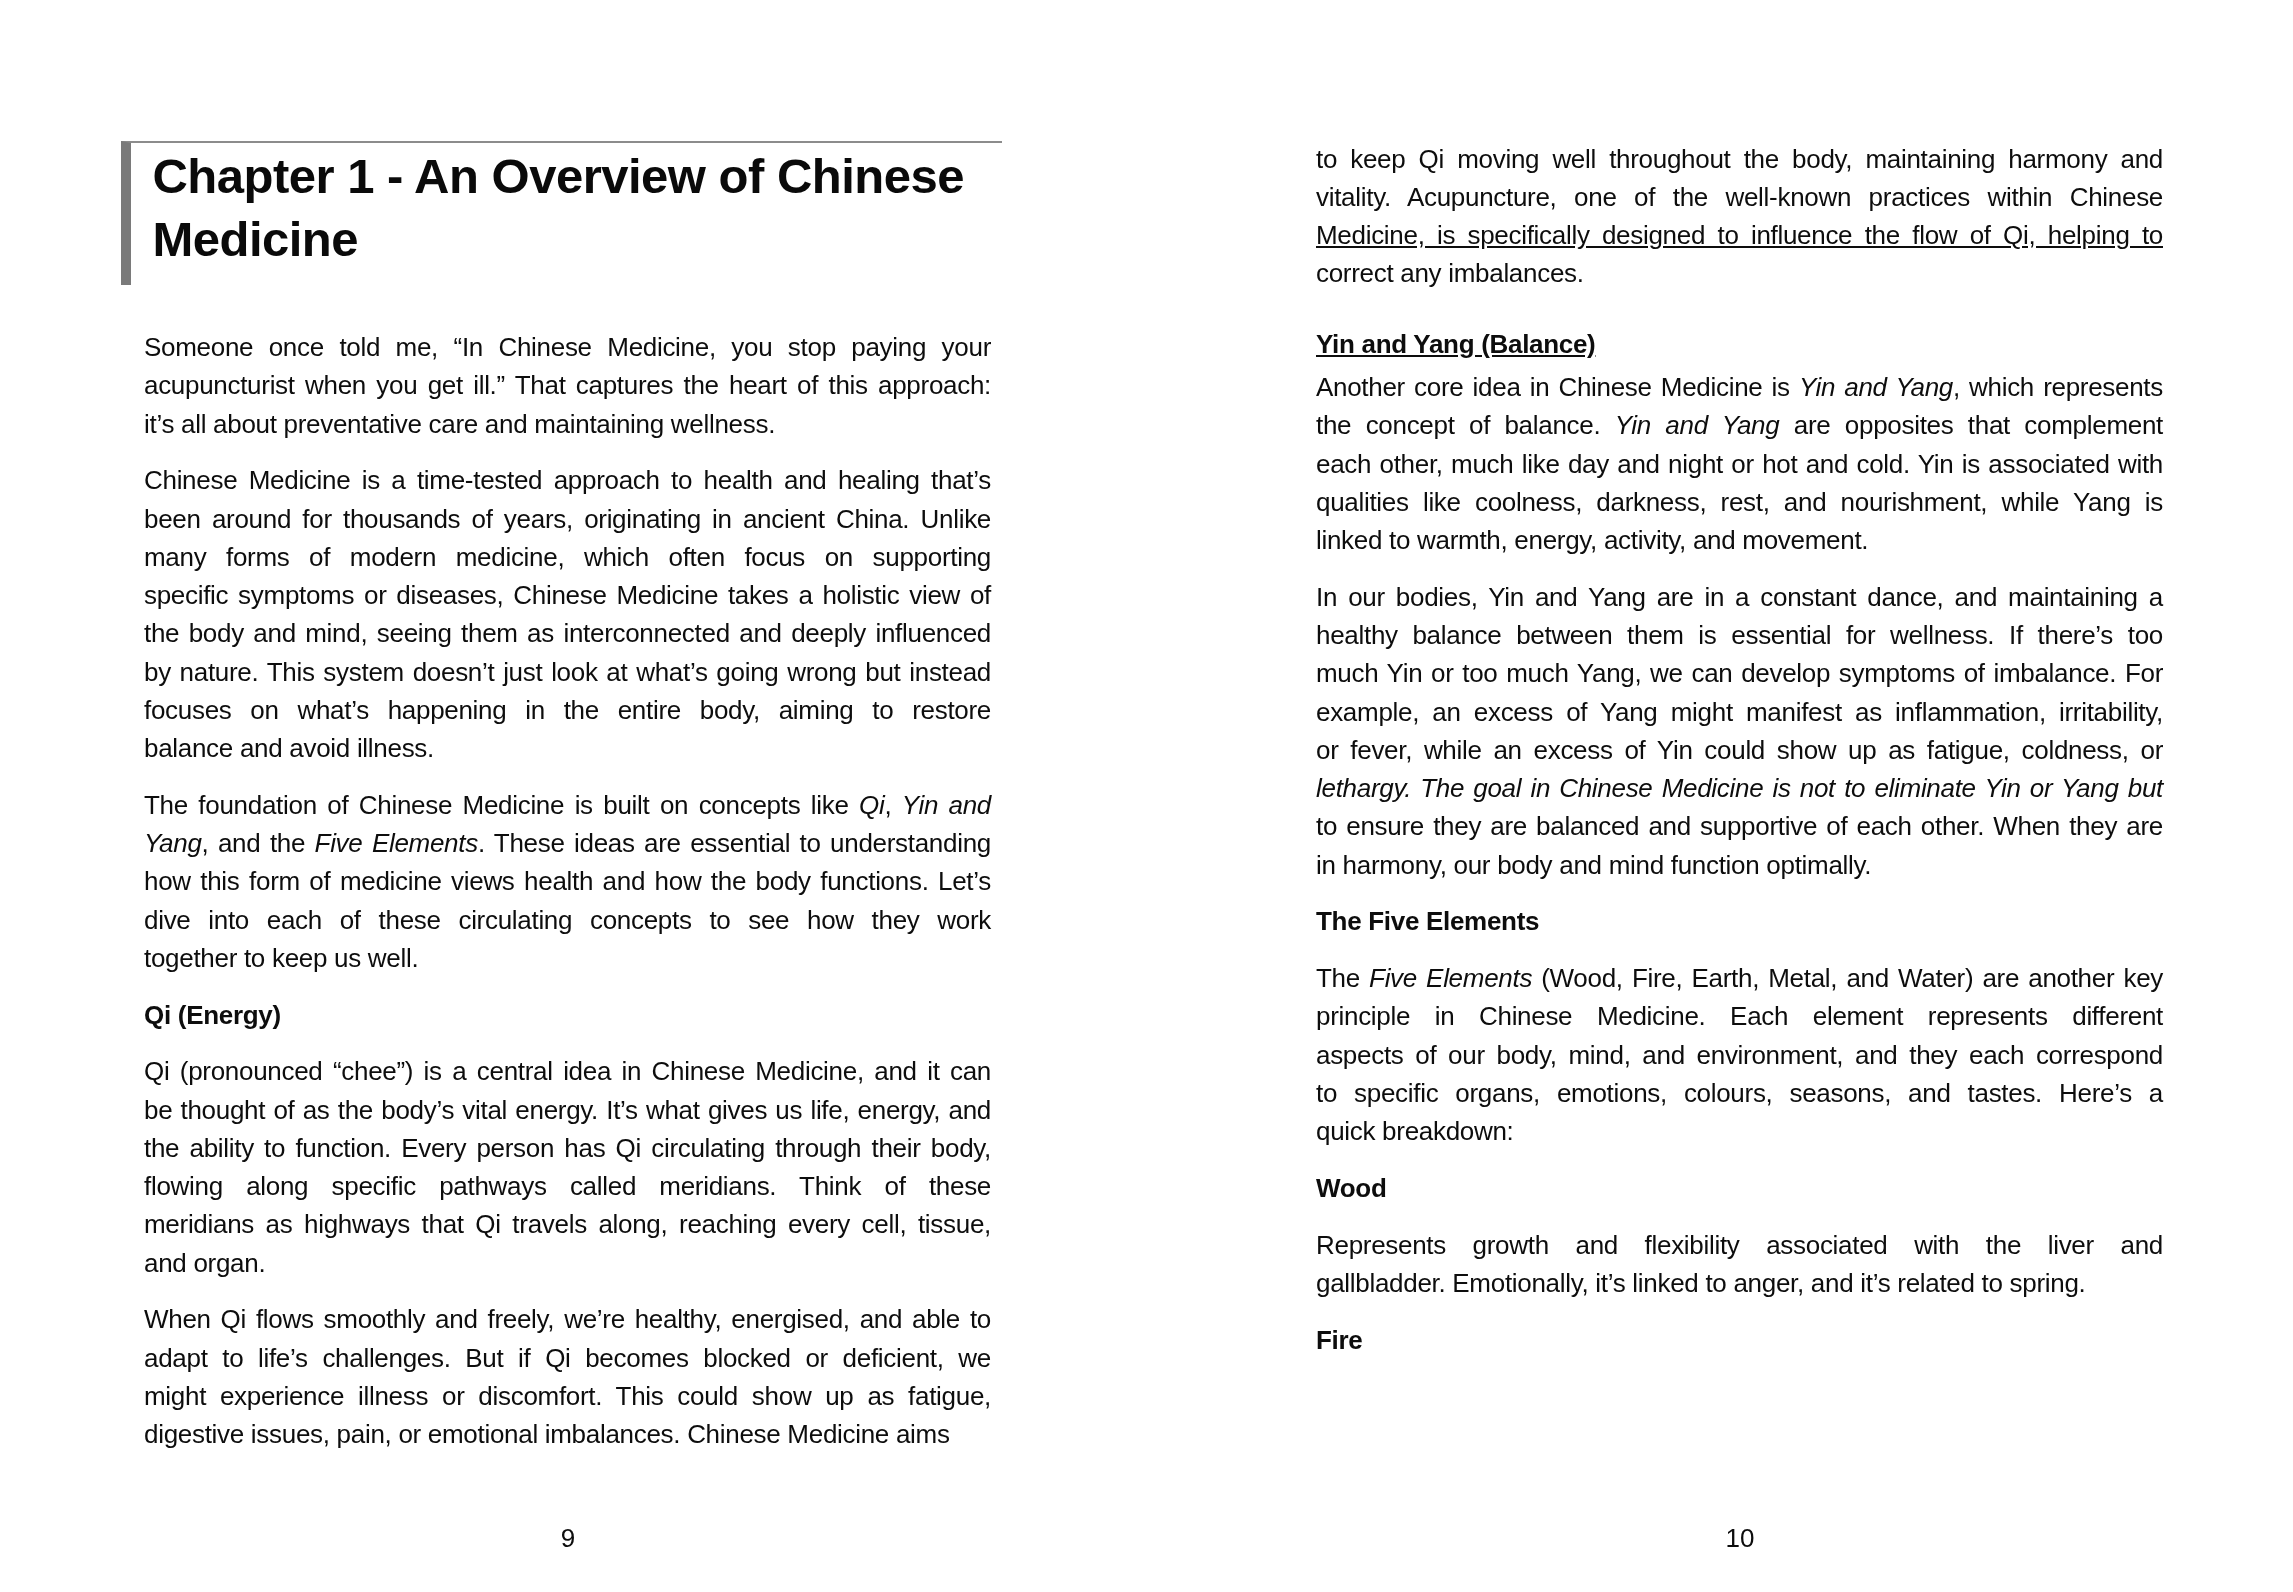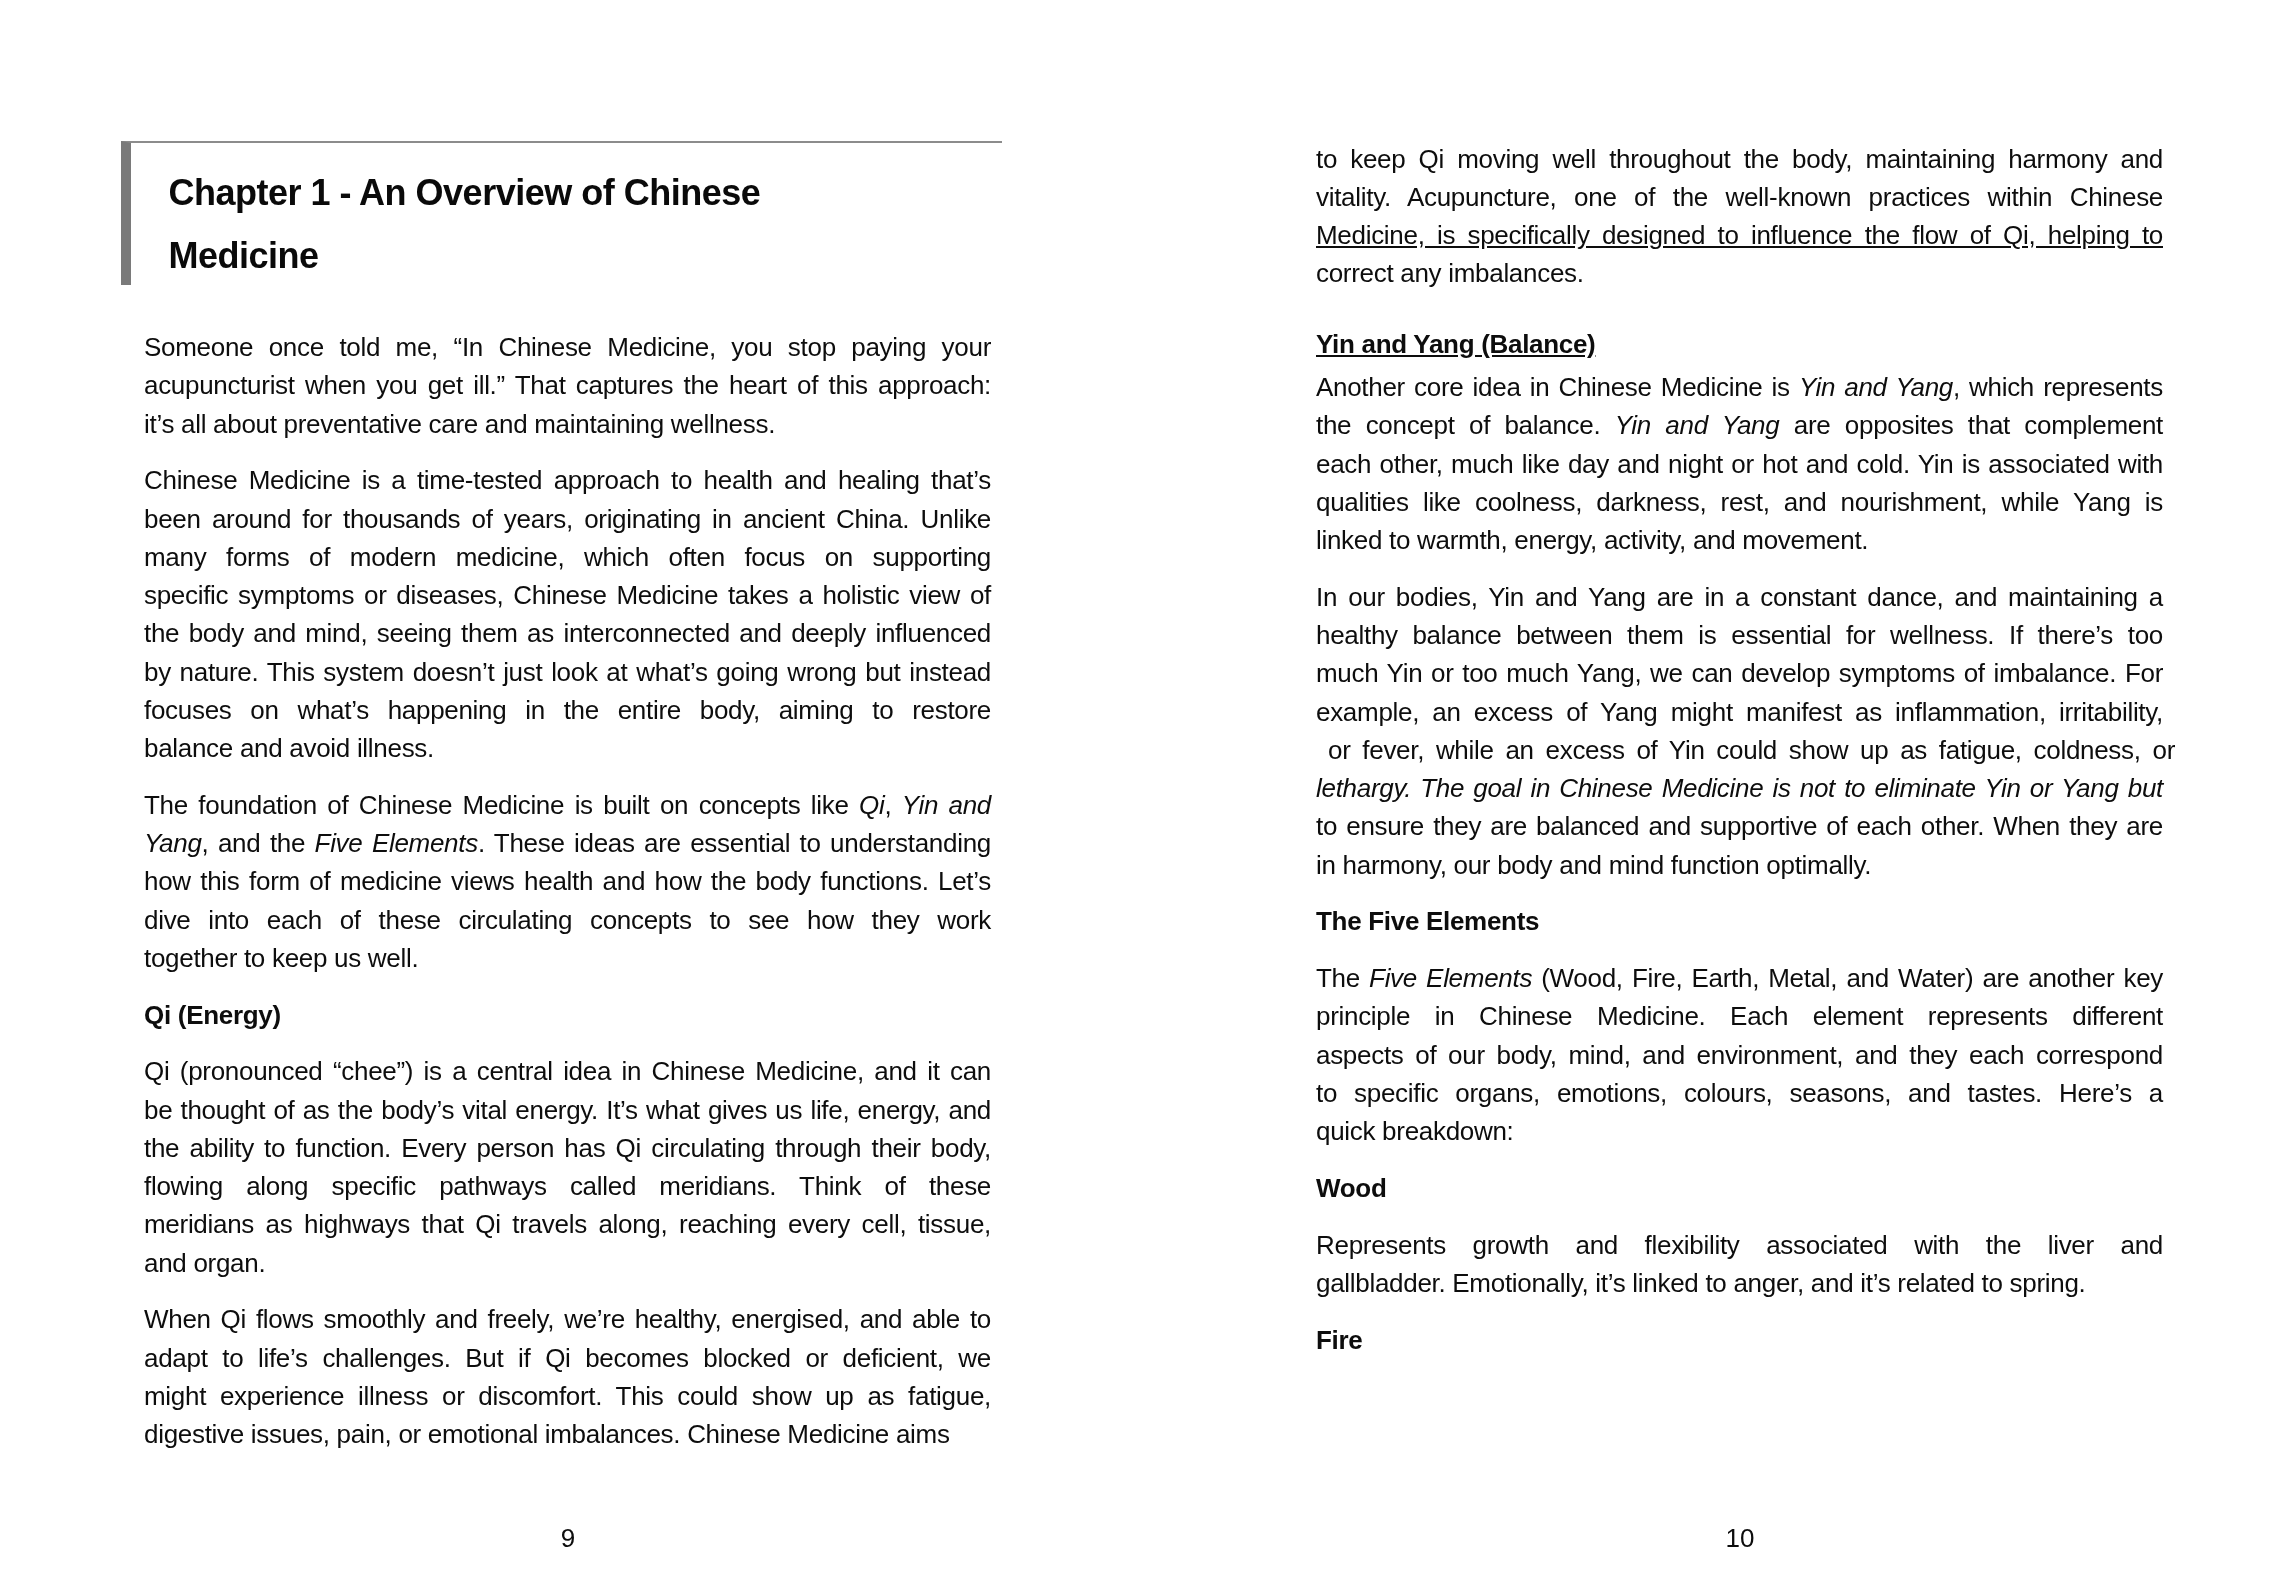--- a/index.html
+++ b/index.html
@@ -11,8 +11,8 @@
 
   .heading-box { position: absolute; left: 121px; top: 141px; width: 881px; height: 144px;
                  border-left: 10.3px solid #7a7a7a; border-top: 2.8px solid #8c8c8c; box-sizing: border-box; }
-  .chapter-title { position: absolute; left: 21.4px; top: 1.9px; width: 839px; margin: 16px;
-                   font-size: 36px; line-height: 63px; font-weight: bold; letter-spacing: -0.5px; color: #0a0a0a; }
+  .chapter-title { position: absolute; left: 21.4px; top: 1.9px; width: 839px; margin: 0;
+                   font-size: 49px; line-height: 63px; font-weight: bold; letter-spacing: -0.5px; color: #0a0a0a; }
 
   .line { position: absolute; height: 38px; line-height: 38px; font-size: 26px;
           white-space: nowrap; overflow: visible; letter-spacing: -0.3px; }

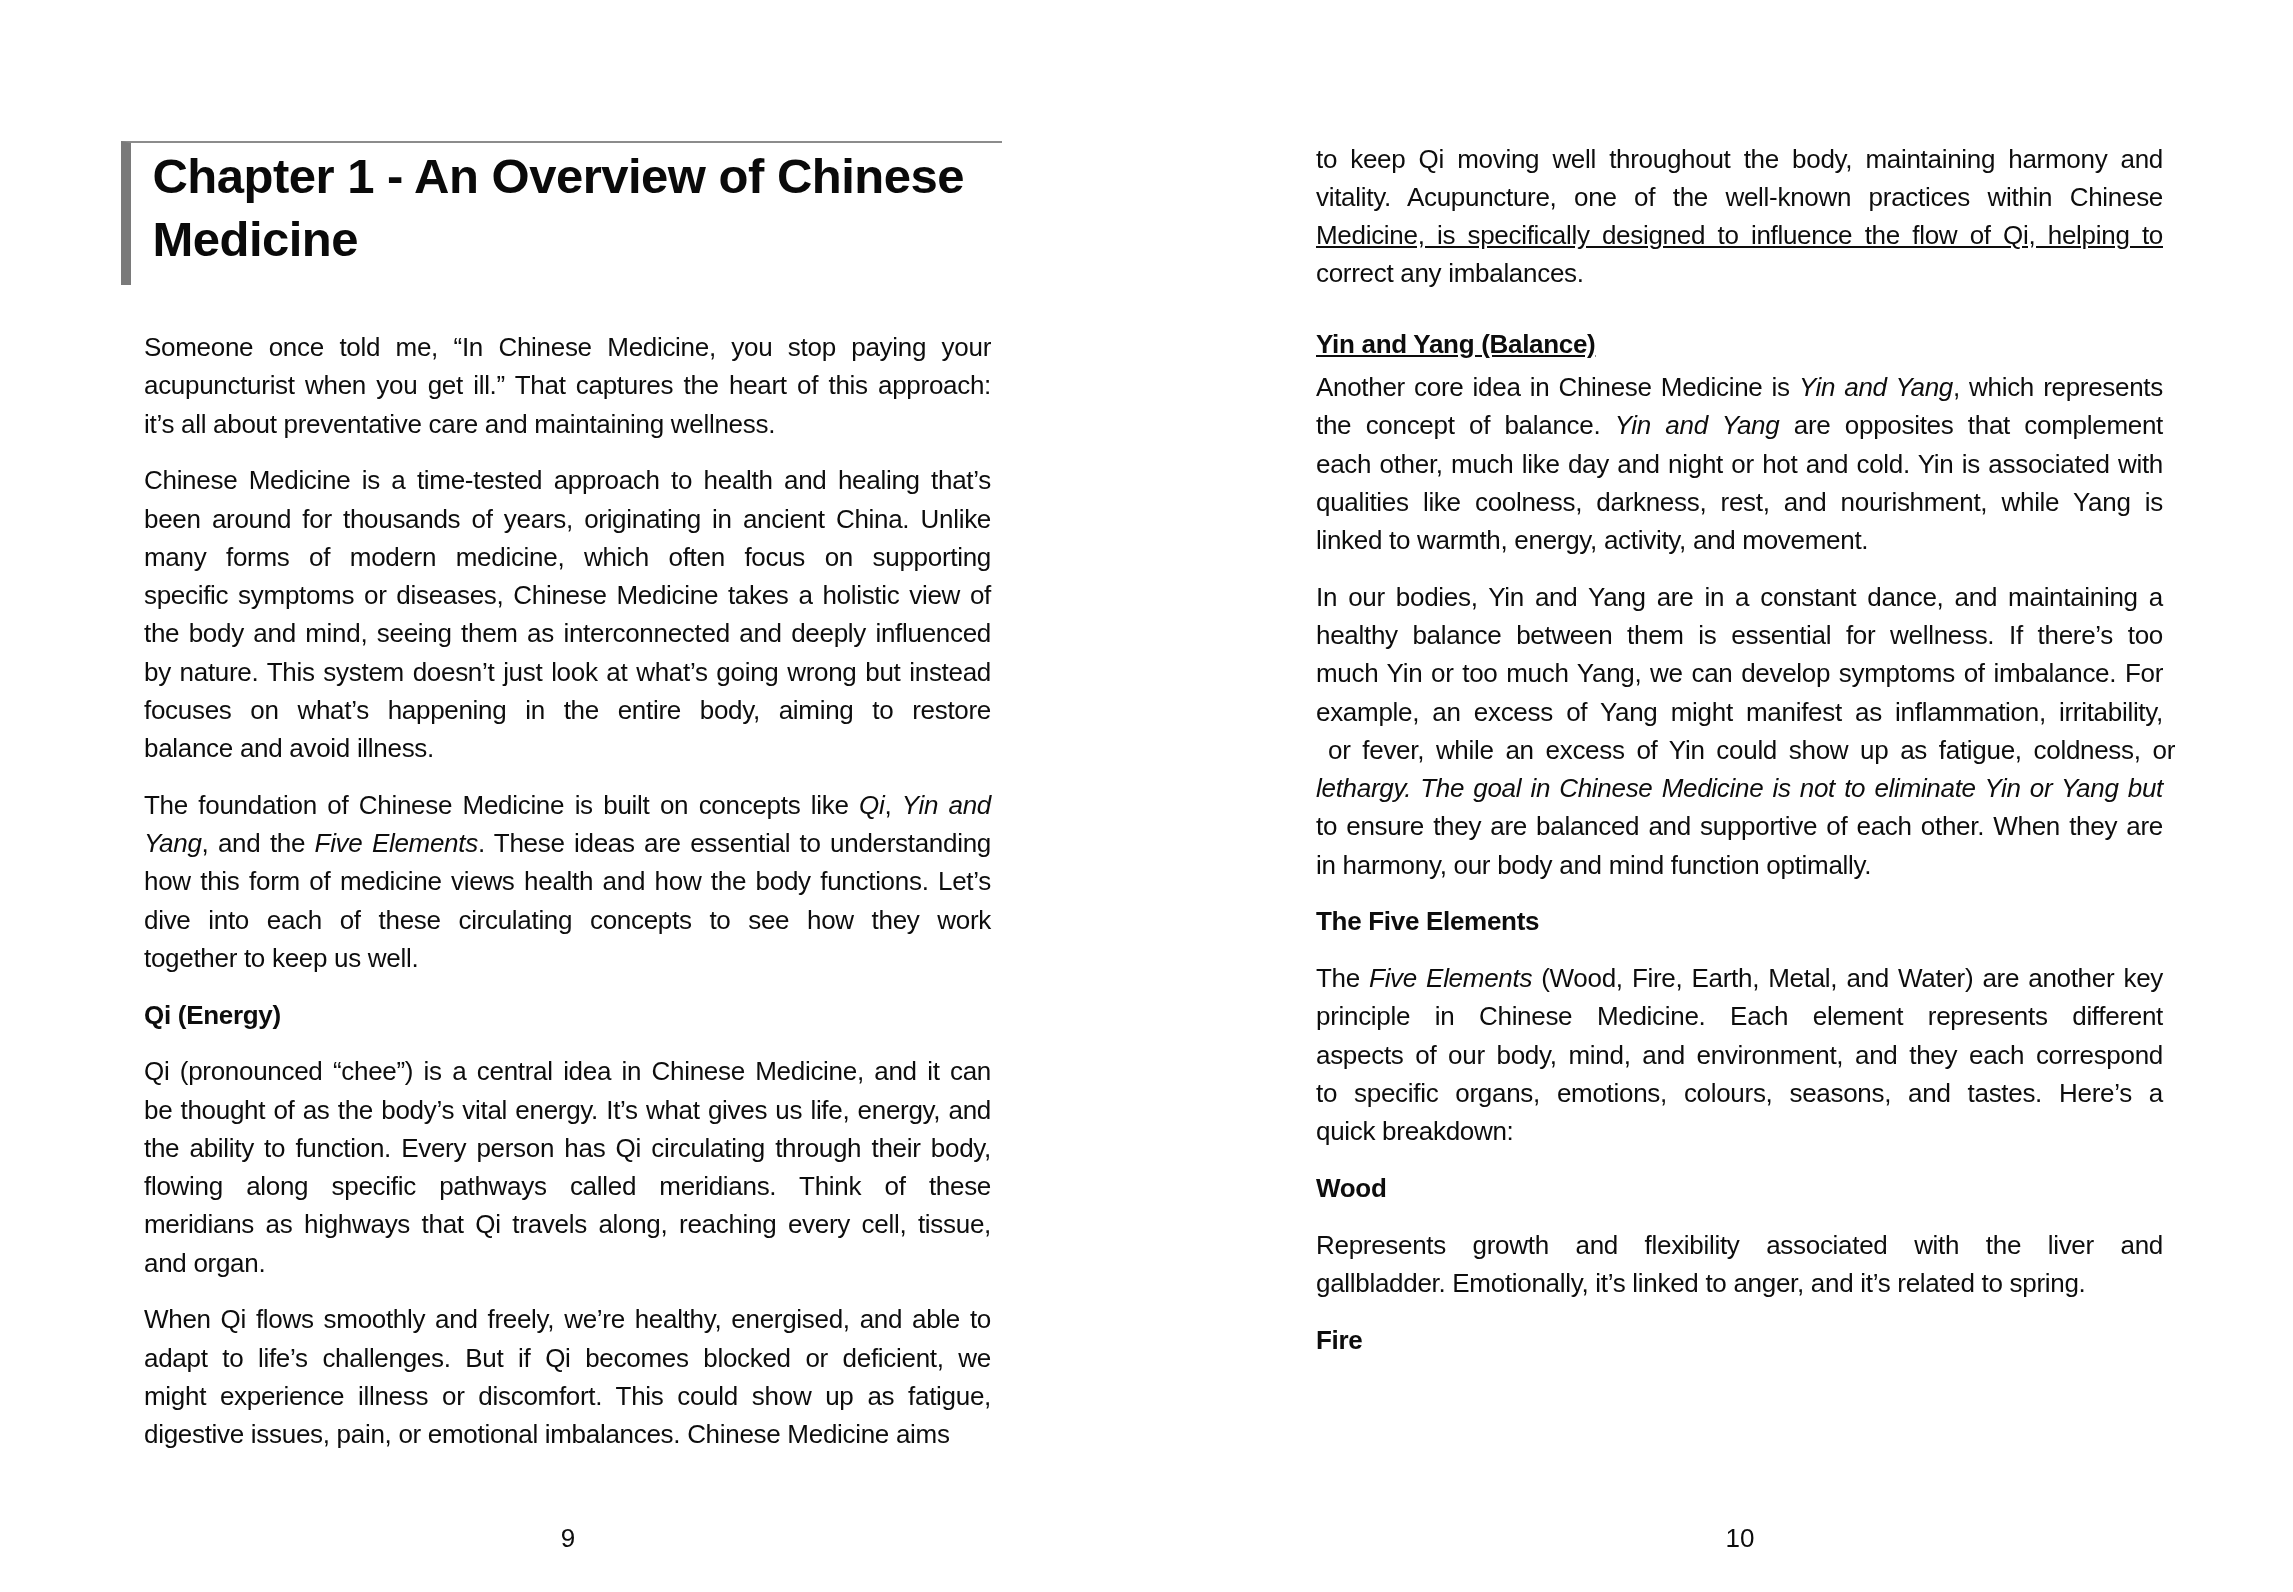--- a/index.html
+++ b/index.html
@@ -100,7 +100,7 @@
         <div class="line just" style="top: 616px;">healthy balance between them is essential for wellness. If there’s too</div>
         <div class="line just" style="top: 654px;">much Yin or too much Yang, we can develop symptoms of imbalance. For</div>
         <div class="line just" style="top: 693px;">example, an excess of Yang might manifest as inflammation, irritability,</div>
-        <div class="line just" style="top: 731px; margin-left: 12px;">or fever, while an excess of Yin could show up as fatigue, coldness, or</div>
+        <div class="line just" style="top: 731px;">or fever, while an excess of Yin could show up as fatigue, coldness, or</div>
         <div class="line just" style="top: 769px; font-style: italic;">lethargy. The goal in Chinese Medicine is not to eliminate Yin or Yang but</div>
         <div class="line just" style="top: 807px;">to ensure they are balanced and supportive of each other. When they are</div>
         <div class="line" style="top: 846px;">in harmony, our body and mind function optimally.</div>

